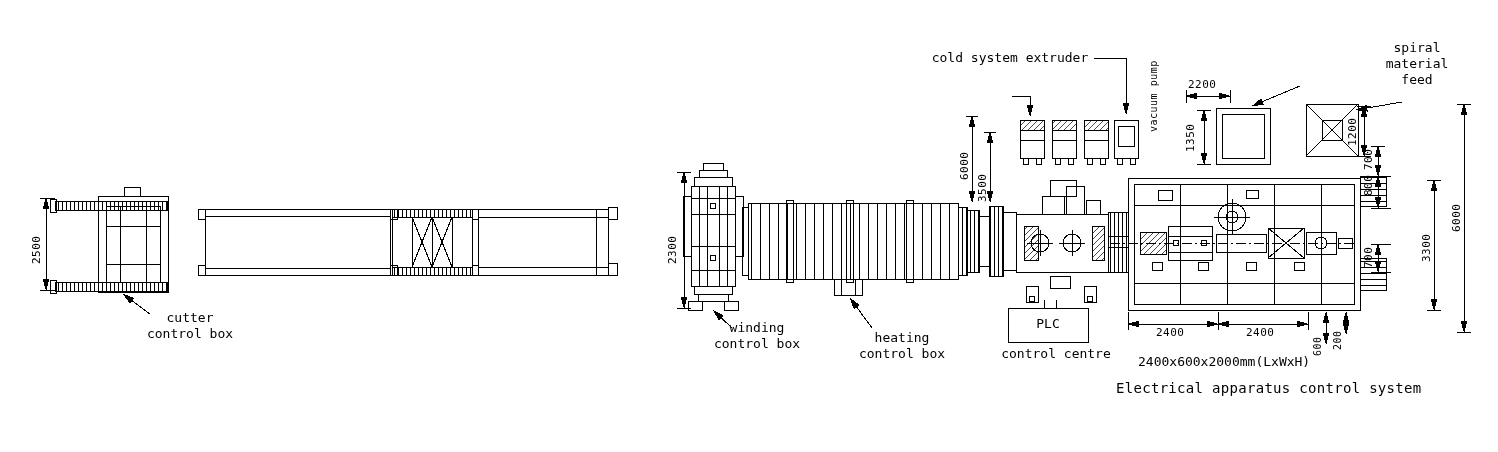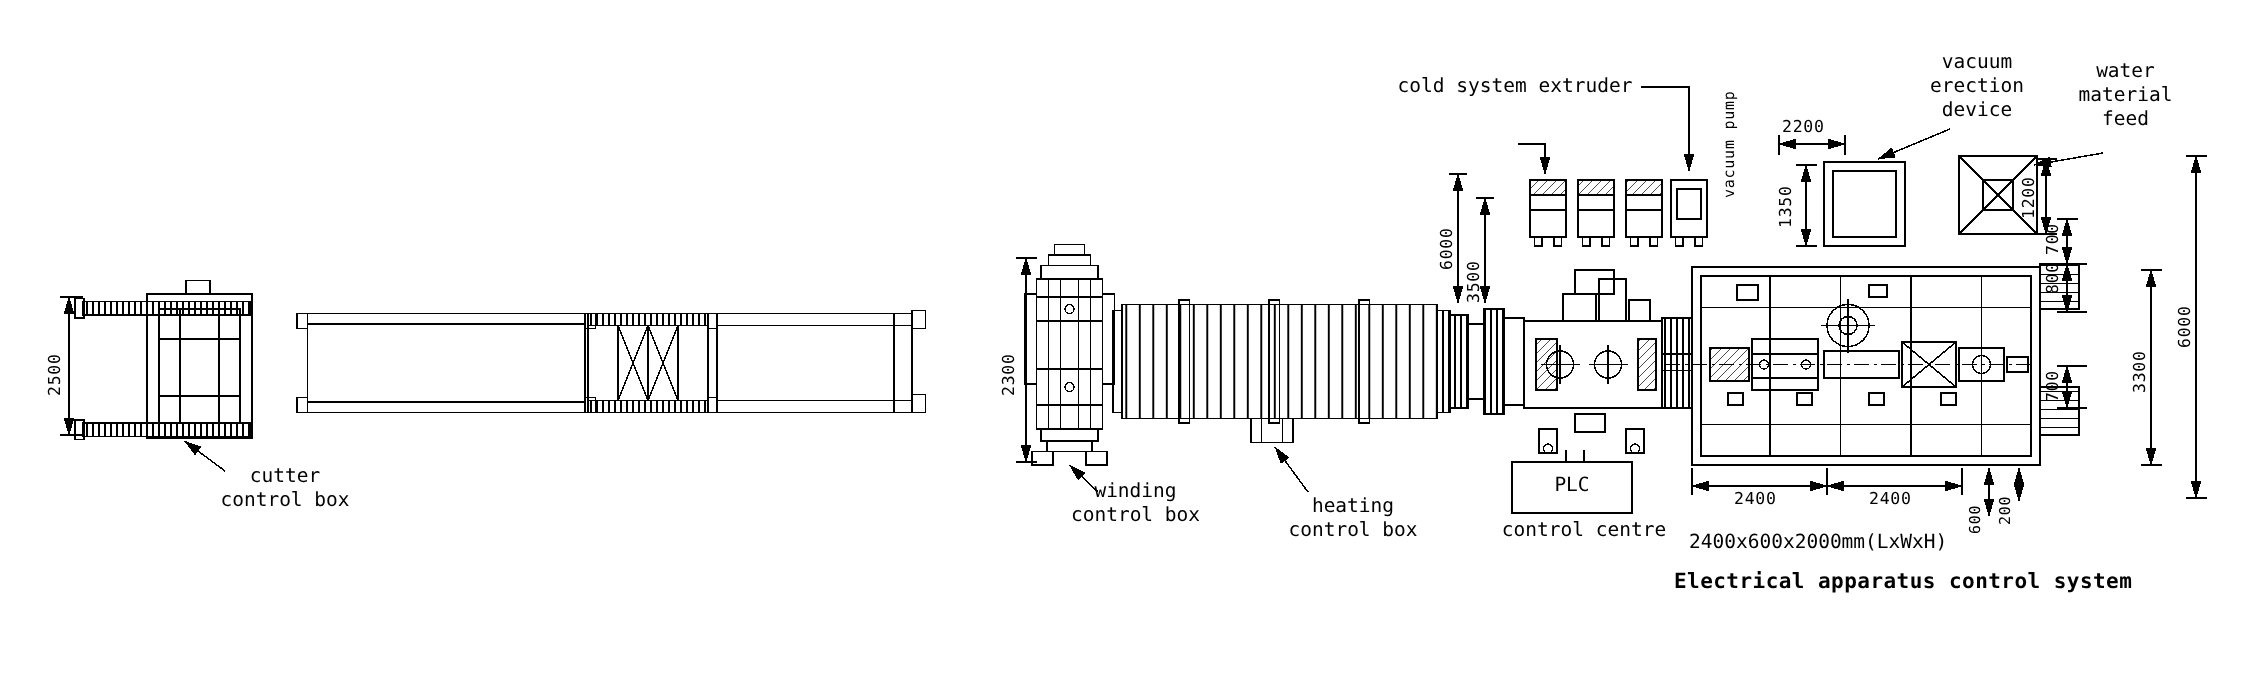--- a/index.html
+++ b/index.html
@@ -301,9 +301,6 @@
 <span class="dim" style="left:1188px;top:78px">2200</span>
 <span class="dim rot" style="left:1184px;top:152px">1350</span>
 <span class="dim rot" style="left:1346px;top:146px">1200</span>
-<div class="lbl" style="left:1280px;top:34px;width:76px">vacuum
-erection
-device</div>
 <div class="lbl" style="left:1380px;top:40px;width:74px">water
 material
 feed</div>

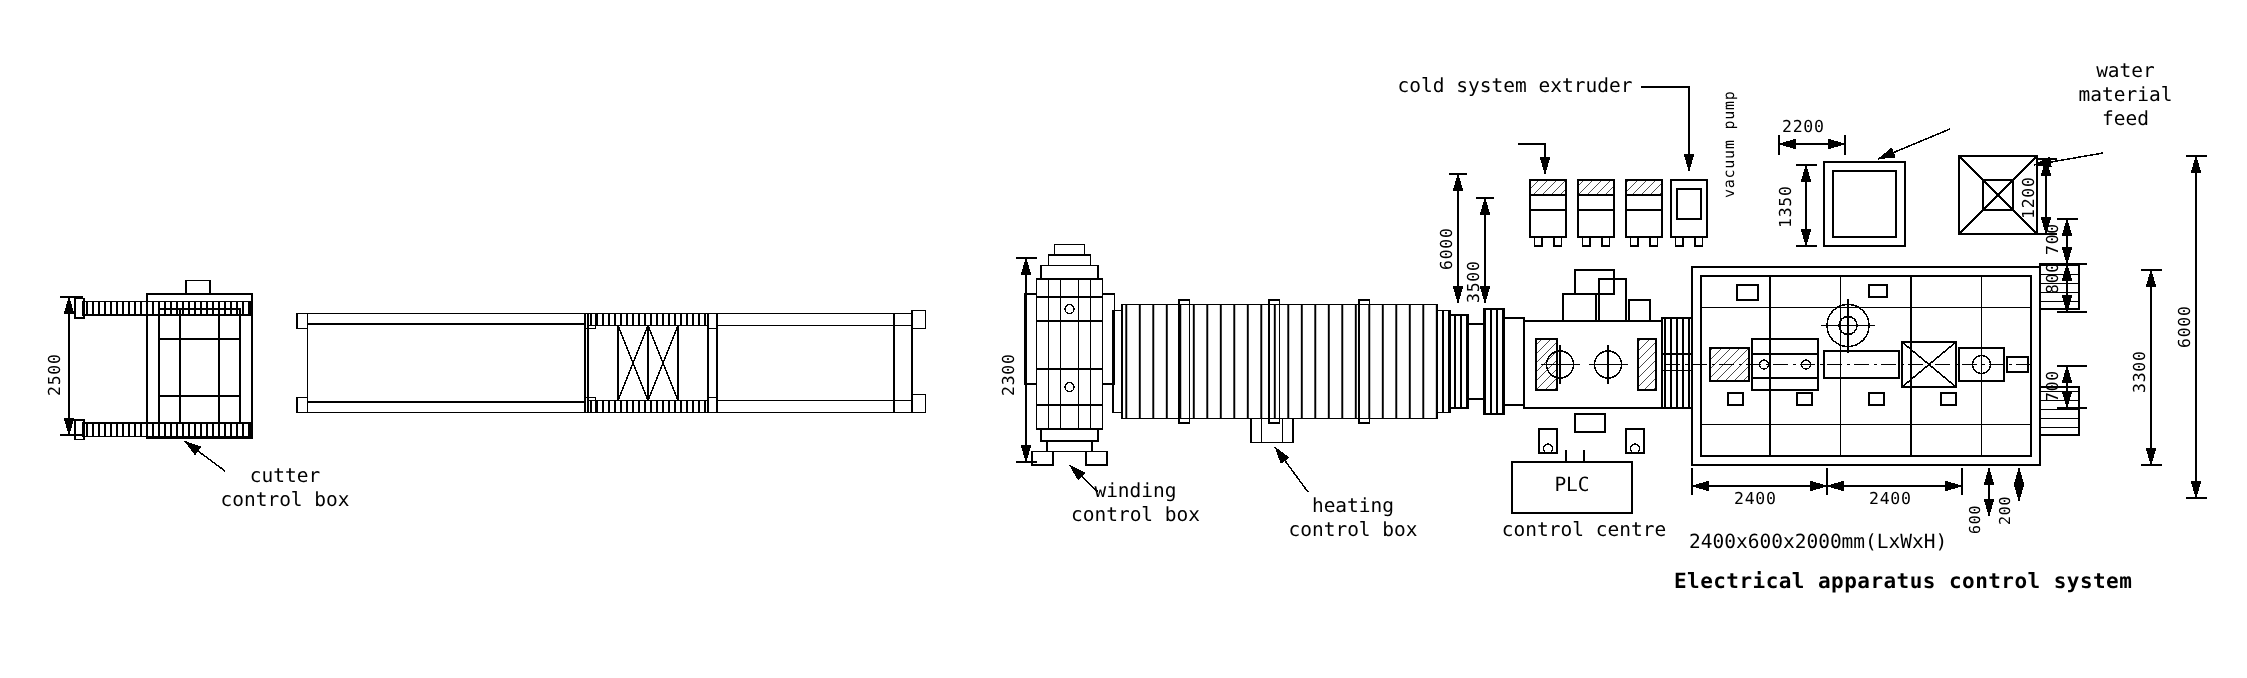--- a/index.html
+++ b/index.html
@@ -301,7 +301,7 @@
 <span class="dim" style="left:1188px;top:78px">2200</span>
 <span class="dim rot" style="left:1184px;top:152px">1350</span>
 <span class="dim rot" style="left:1346px;top:146px">1200</span>
-<div class="lbl" style="left:1380px;top:40px;width:74px">water
+<div class="lbl" style="left:1380px;top:40px;width:74px">spiral
 material
 feed</div>
 

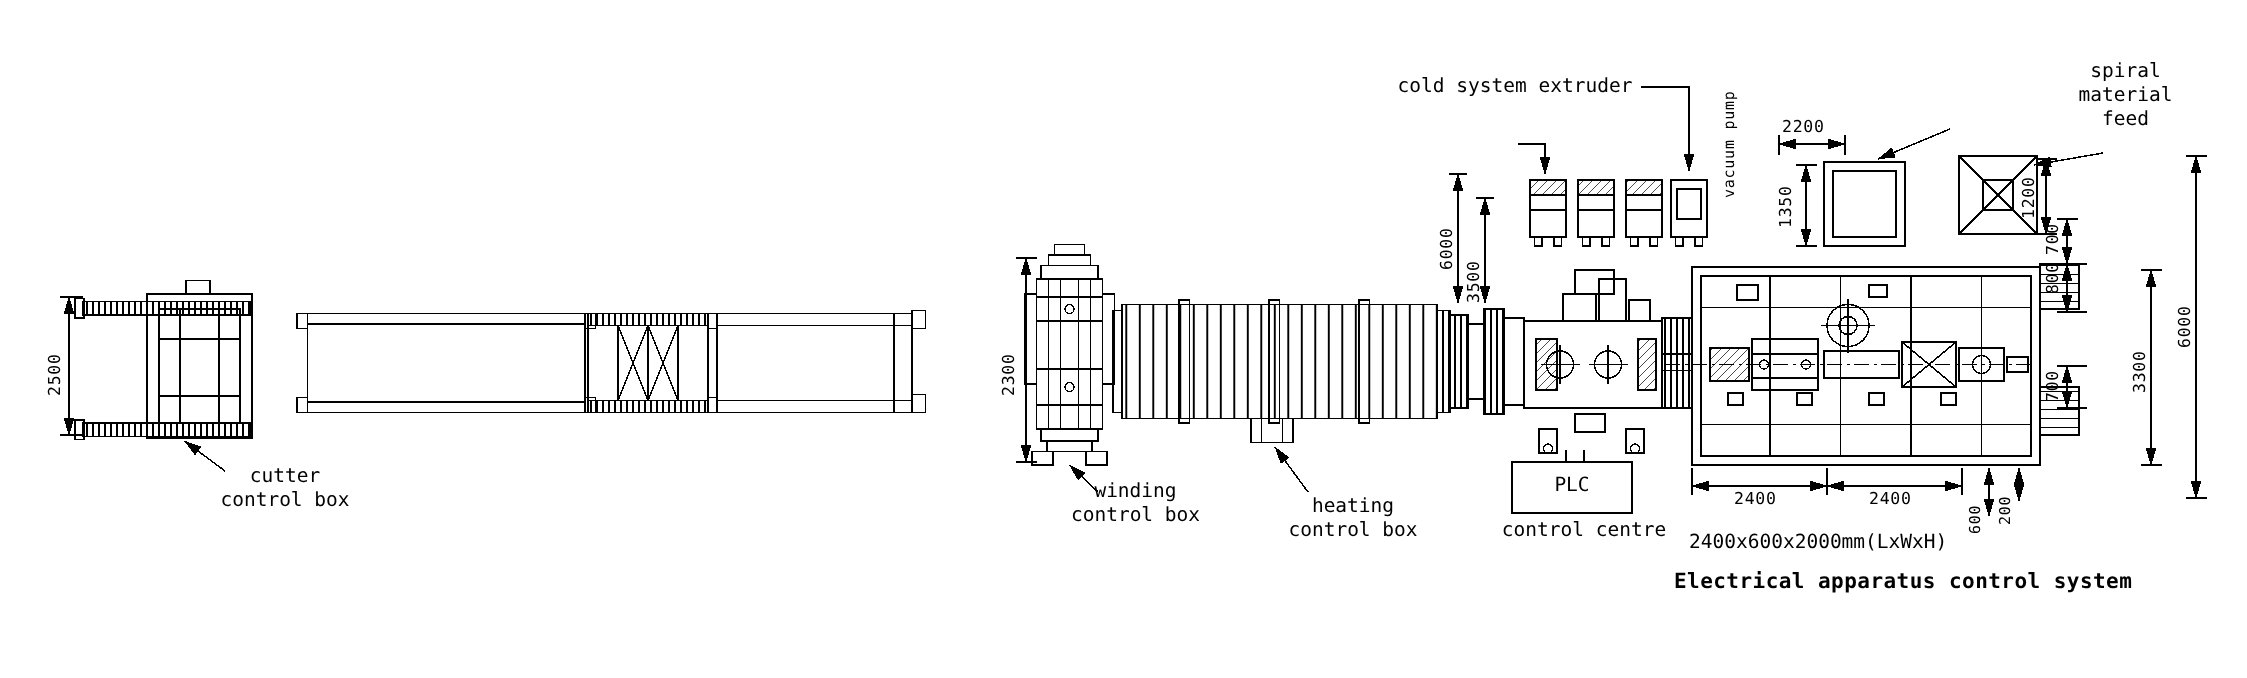--- a/index.html
+++ b/index.html
@@ -17,7 +17,7 @@
   .rot { transform:rotate(-90deg); transform-origin:0 0; }
   .sm  { font-size:10px; }
   .plc { font-size:13px; }
-  .note{ position:absolute; font-size:13px; white-space:nowrap; }
+  .note{ position:absolute; font-size:13px; white-space:nowrap;margin-left:12px; }
   .cap { position:absolute; font-size:14px; font-weight:bold; letter-spacing:.3px; white-space:nowrap; }
 </style>
 </head>

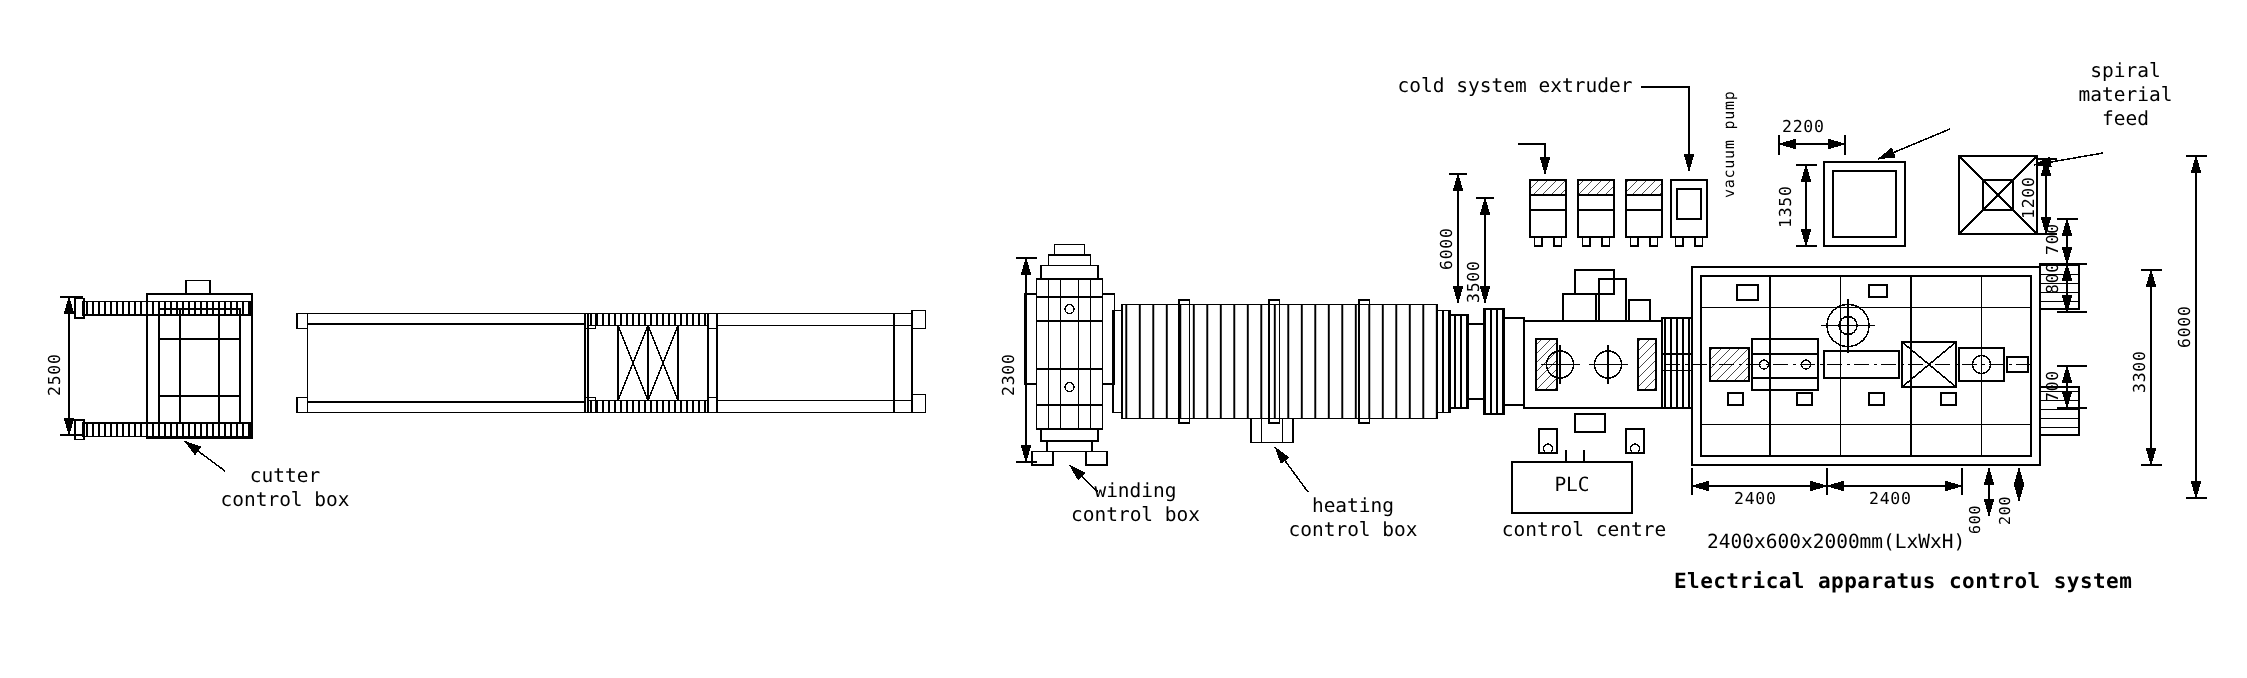--- a/index.html
+++ b/index.html
@@ -18,7 +18,7 @@
   .sm  { font-size:10px; }
   .plc { font-size:13px; }
   .note{ position:absolute; font-size:13px; white-space:nowrap;margin-left:12px; }
-  .cap { position:absolute; font-size:14px; font-weight:bold; letter-spacing:.3px; white-space:nowrap; }
+  .cap { position:absolute; font-size:14px; font-weight:normal; letter-spacing:.3px; white-space:nowrap; }
 </style>
 </head>
 <body>

